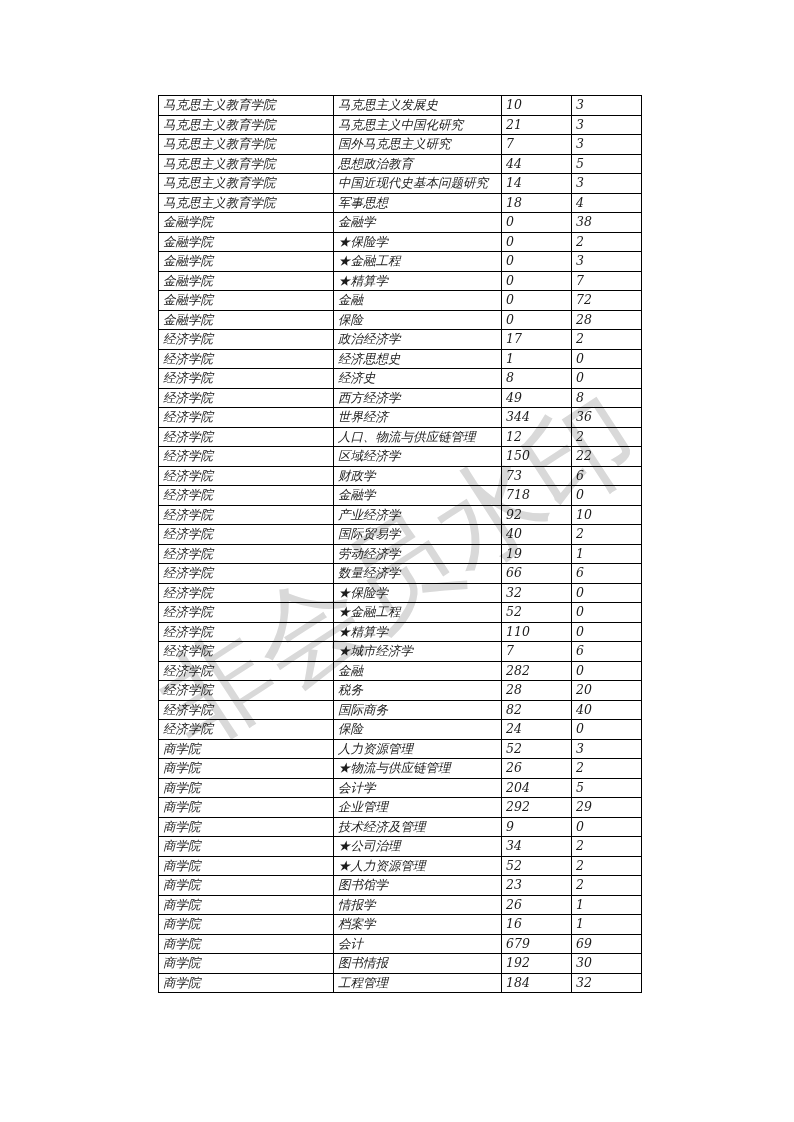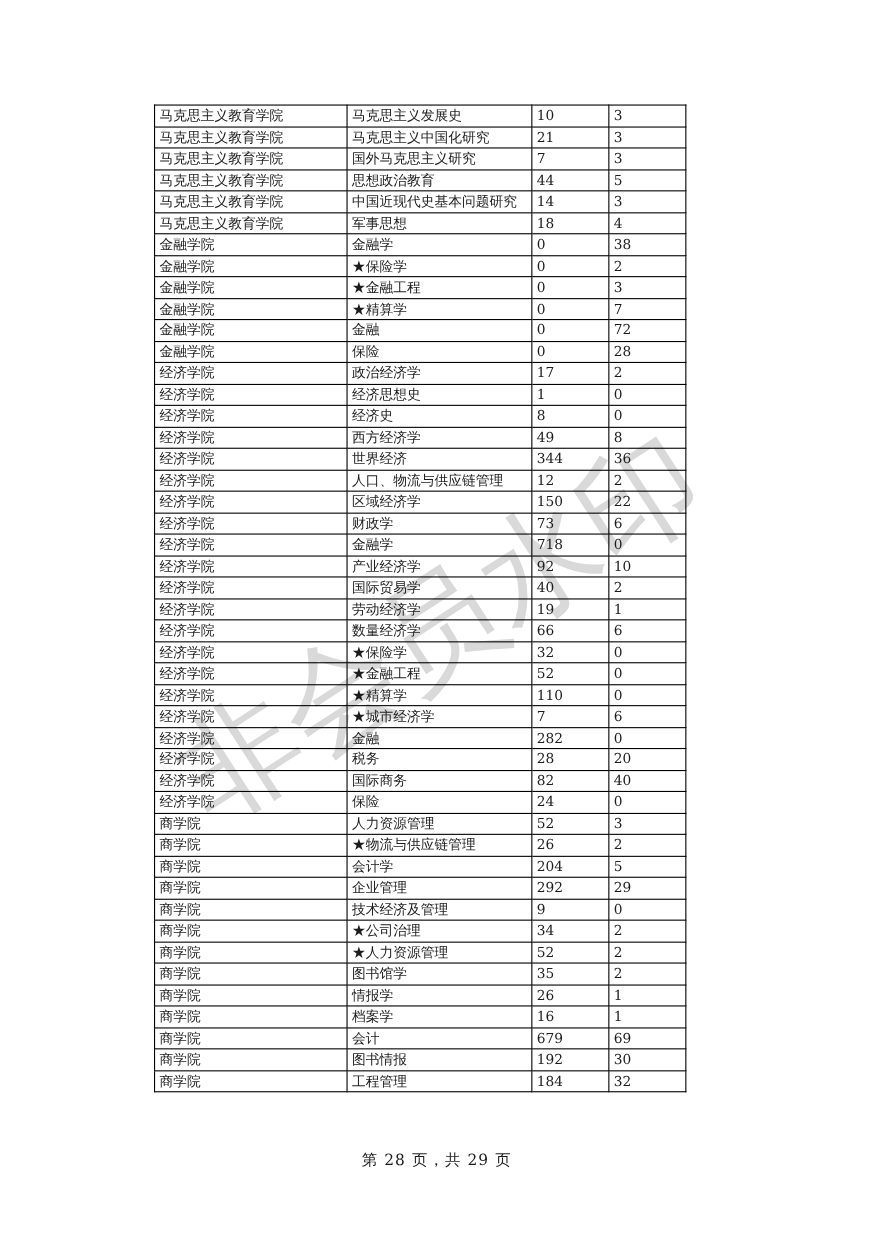--- a/index.html
+++ b/index.html
@@ -34,13 +34,14 @@
   }
   table.data-table {
     position: absolute;
-    left: 140px;
+    left: 158px;
     top: 95px;
     width: 483px;
     border-collapse: collapse;
     table-layout: fixed;
     z-index: 1;
     background: transparent;
+    font-style: italic;
   }
   table.data-table td {
     border: 1.6px solid #000000;

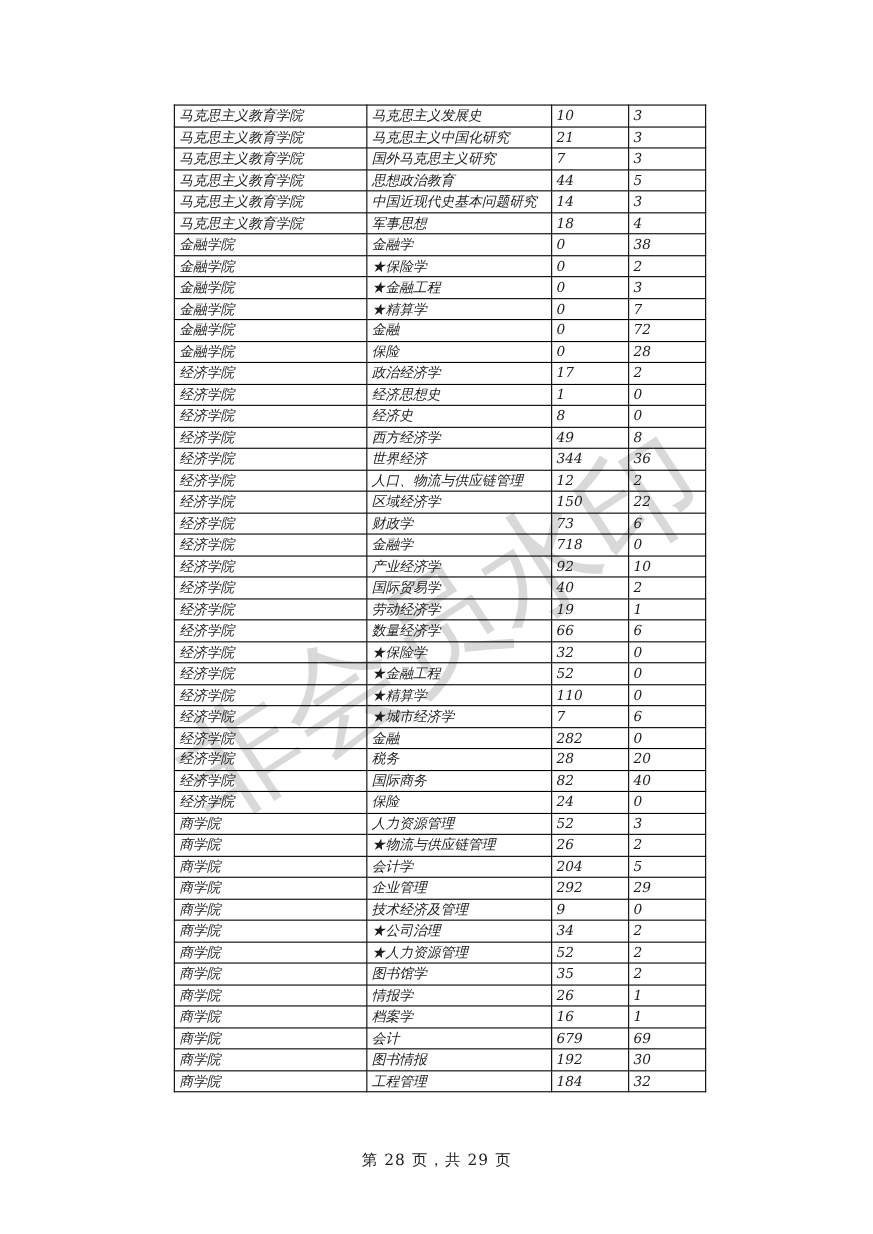--- a/index.html
+++ b/index.html
@@ -329,7 +329,7 @@
         <tr>
           <td>商学院</td>
           <td>图书馆学</td>
-          <td>35</td>
+          <td>23</td>
           <td>2</td>
         </tr>
         <tr>

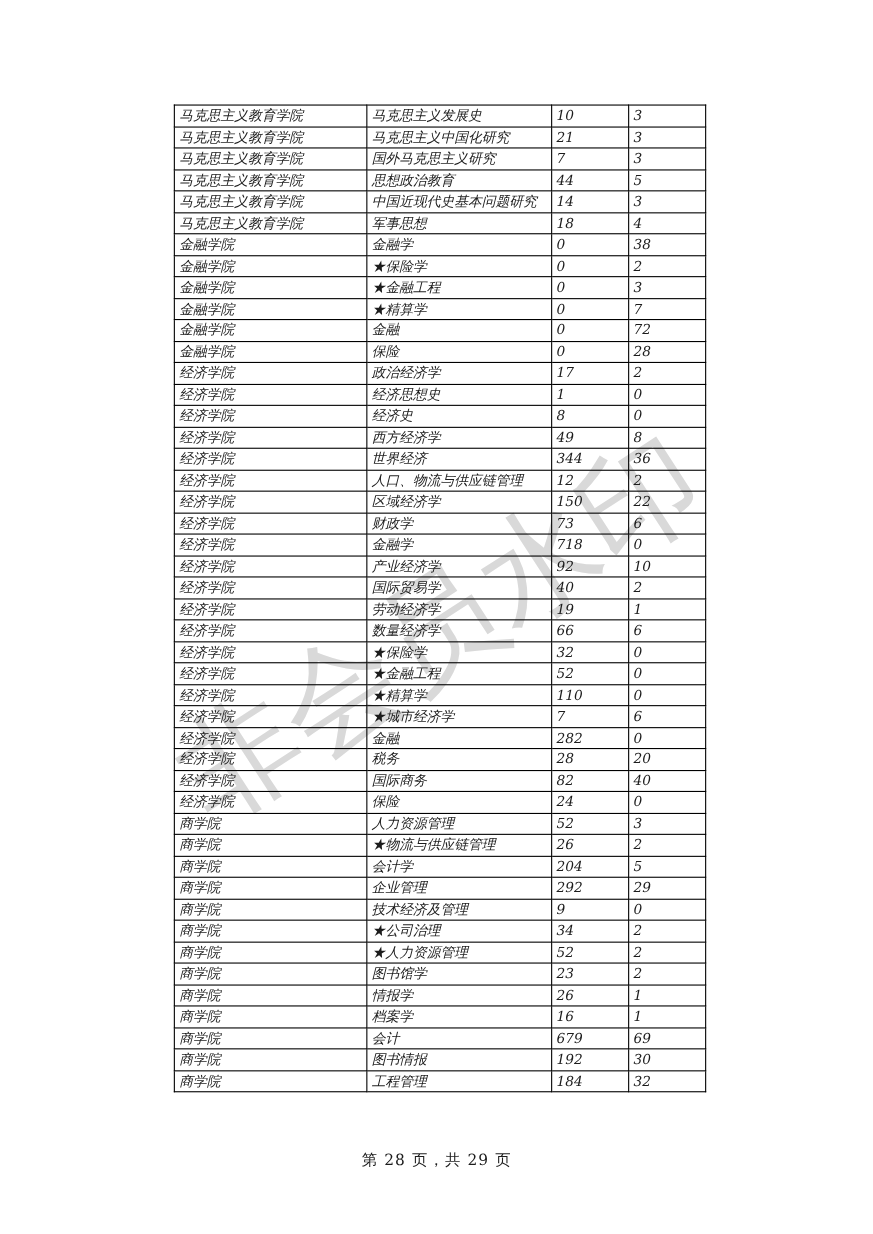--- a/index.html
+++ b/index.html
@@ -365,7 +365,6 @@
       </tbody>
   </table>
 
-  <div class="footer">第 28 页，共 29 页</div>
 </div>
 
 </body></html>

